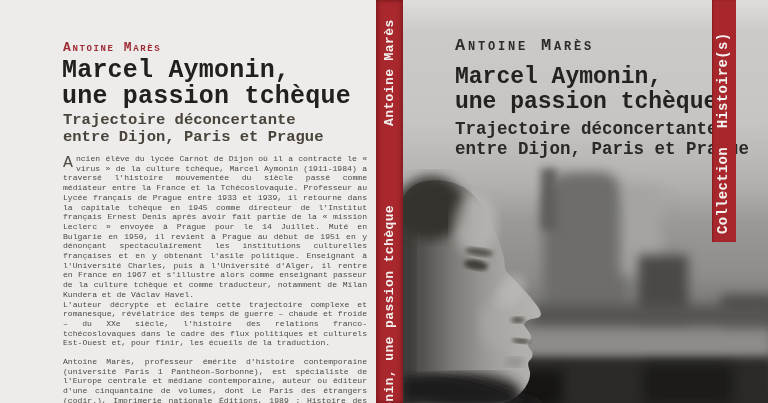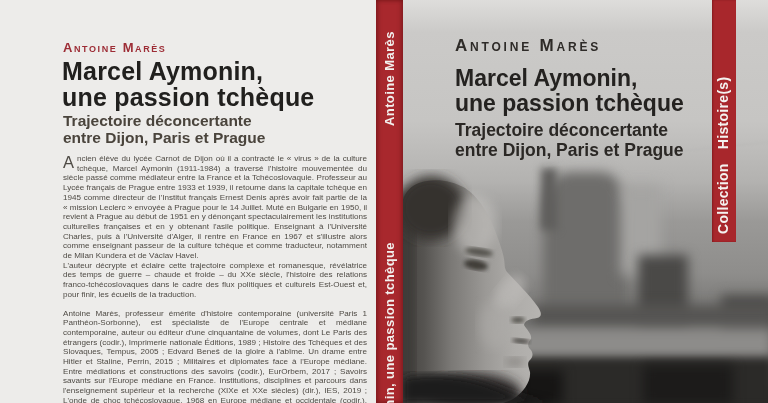--- a/index.html
+++ b/index.html
@@ -4,7 +4,7 @@
 <style>
   html,body{margin:0;padding:0;background:#ffffff;}
   .spread{position:relative;width:768px;height:403px;overflow:hidden;
-          font-family:Liberation Sans, sans-serif;background:#edecea;}
+          font-family:Liberation Mono, monospace;background:#edecea;}
 
   
   .back{position:absolute;left:0;top:0;width:376px;height:403px;background:#edecea;}

